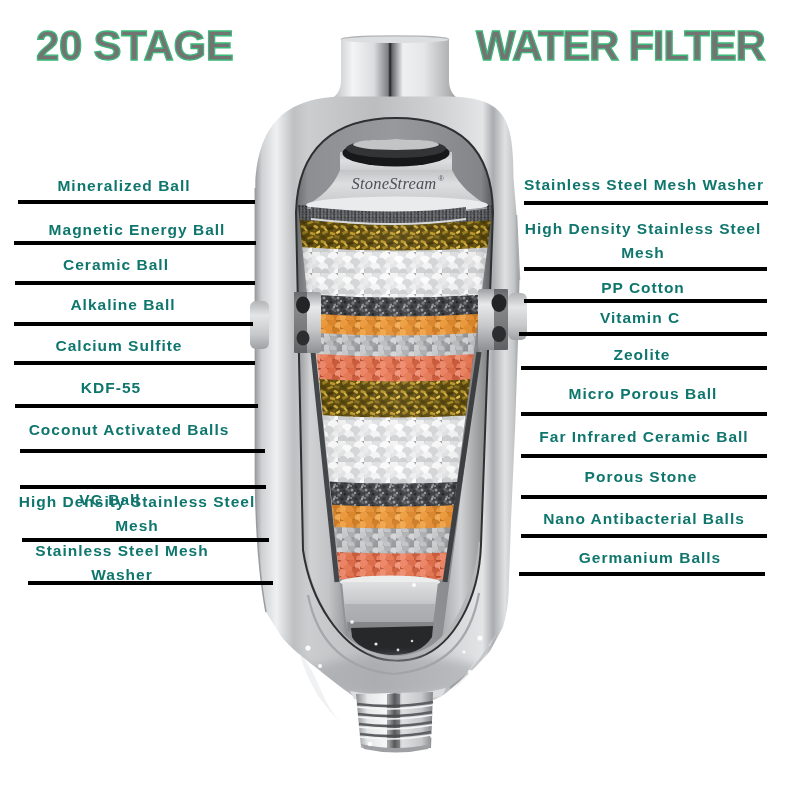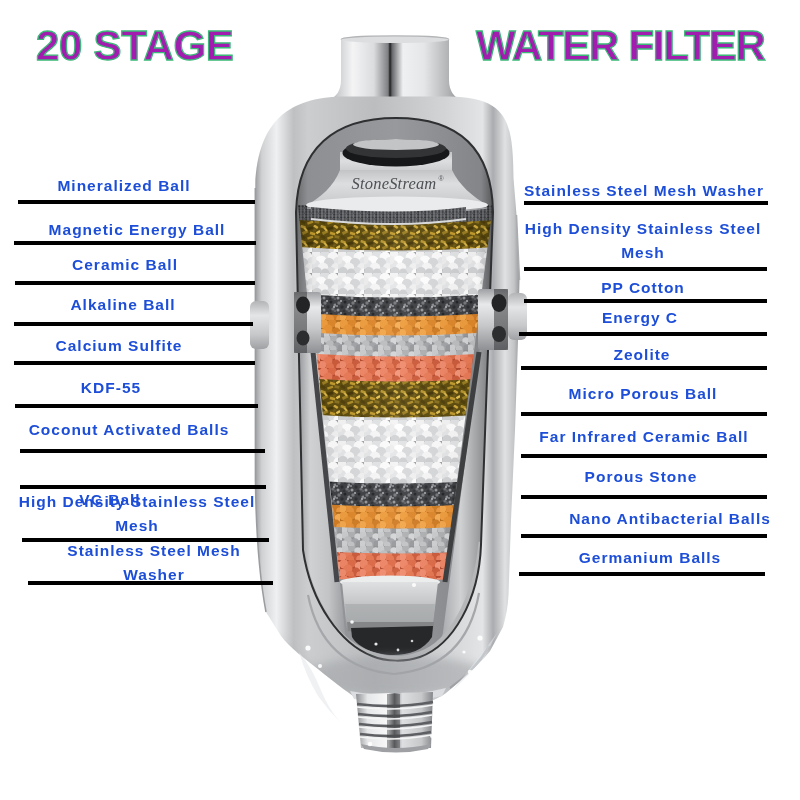--- a/index.html
+++ b/index.html
@@ -4,7 +4,7 @@
 <style>
 html,body{margin:0;padding:0;}
 body{width:800px;height:800px;background:#fff;font-family:"Liberation Sans",sans-serif;position:relative;overflow:hidden;}
-.title{position:absolute;color:#a21caf;font-weight:bold;font-size:42px;-webkit-text-stroke:1.3px #3cb878;white-space:nowrap;line-height:42px;}
+.title{position:absolute;color:#737373;font-weight:bold;font-size:42px;-webkit-text-stroke:1.3px #3cb878;white-space:nowrap;line-height:42px;}
 .lbl{position:absolute;color:#1d4ed8;font-weight:bold;font-size:15.5px;letter-spacing:1px;white-space:nowrap;transform:translate(-50%,-50%);text-align:center;line-height:23.5px;}
 .ln{position:absolute;height:3.6px;background:#000;}
 </style>

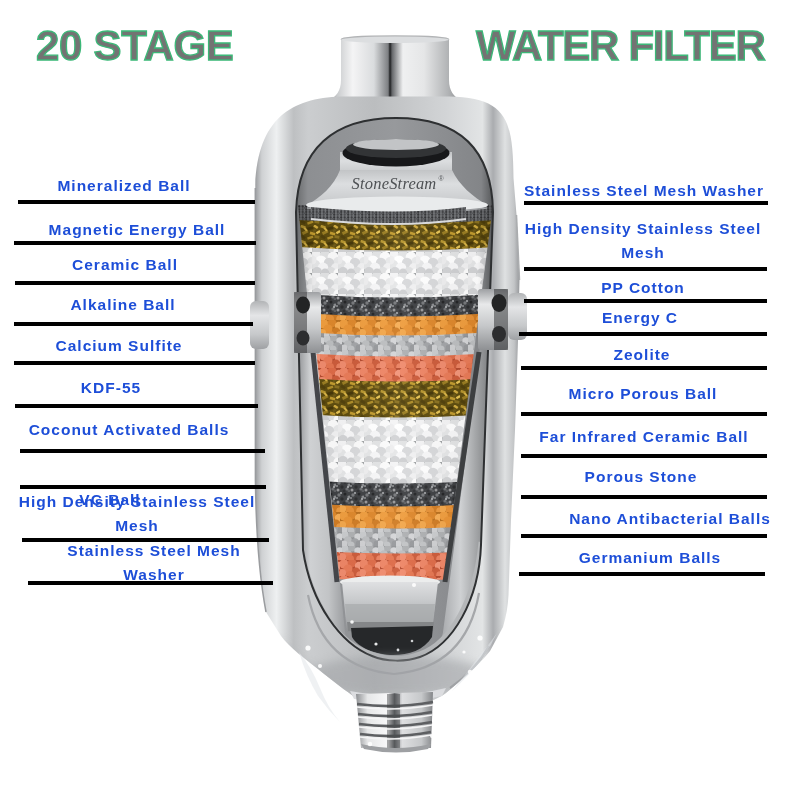--- a/index.html
+++ b/index.html
@@ -5,7 +5,7 @@
 html,body{margin:0;padding:0;}
 body{width:800px;height:800px;background:#fff;font-family:"Liberation Sans",sans-serif;position:relative;overflow:hidden;}
 .title{position:absolute;color:#737373;font-weight:bold;font-size:42px;-webkit-text-stroke:1.3px #3cb878;white-space:nowrap;line-height:42px;}
-.lbl{position:absolute;color:#1d4ed8;font-weight:bold;font-size:15.5px;letter-spacing:1px;white-space:nowrap;transform:translate(-50%,-50%);text-align:center;line-height:23.5px;}
+.lbl{position:absolute;color:#0f766e;font-weight:bold;font-size:15.5px;letter-spacing:1px;white-space:nowrap;transform:translate(-50%,-50%);text-align:center;line-height:23.5px;}
 .ln{position:absolute;height:3.6px;background:#000;}
 </style>
 </head>

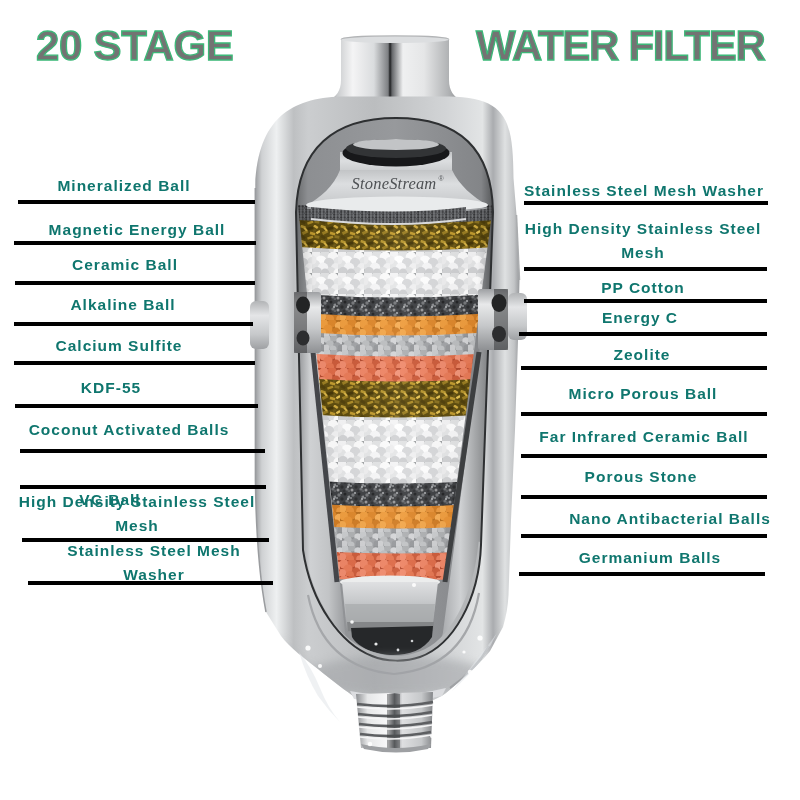--- a/index.html
+++ b/index.html
@@ -392,7 +392,7 @@
 <div class="ln" style="left:22px;top:538px;width:247px;"></div>
 <div class="ln" style="left:28px;top:581px;width:245px;"></div>
 
-<div class="lbl" style="left:644px;top:191px;">Stainless Steel Mesh Washer</div>
+<div class="lbl" style="left:644px;top:185px;">Stainless Steel Mesh Washer</div>
 <div class="lbl" style="left:643px;top:240px;">High Density Stainless Steel<br>Mesh</div>
 <div class="lbl" style="left:643px;top:288px;">PP Cotton</div>
 <div class="lbl" style="left:640px;top:318px;">Energy C</div>

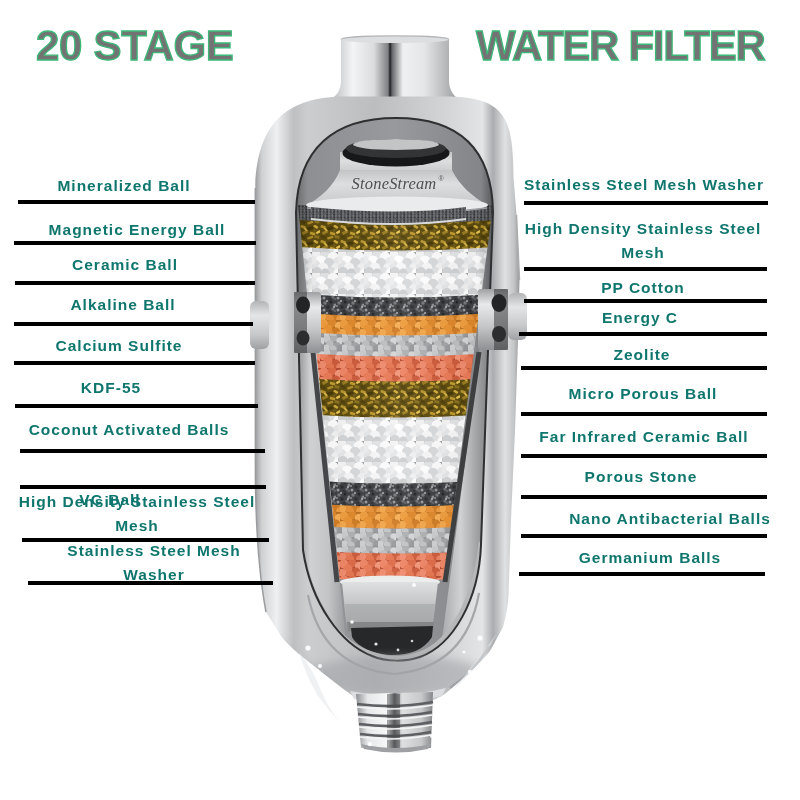--- a/index.html
+++ b/index.html
@@ -372,7 +372,7 @@
 
 <div class="lbl" style="left:124px;top:186px;">Mineralized Ball</div>
 <div class="lbl" style="left:137px;top:230px;">Magnetic Energy Ball</div>
-<div class="lbl" style="left:125px;top:265px;">Ceramic Ball</div>
+<div class="lbl" style="left:116px;top:265px;">Ceramic Ball</div>
 <div class="lbl" style="left:123px;top:305px;">Alkaline Ball</div>
 <div class="lbl" style="left:119px;top:346px;">Calcium Sulfite</div>
 <div class="lbl" style="left:111px;top:388px;">KDF-55</div>

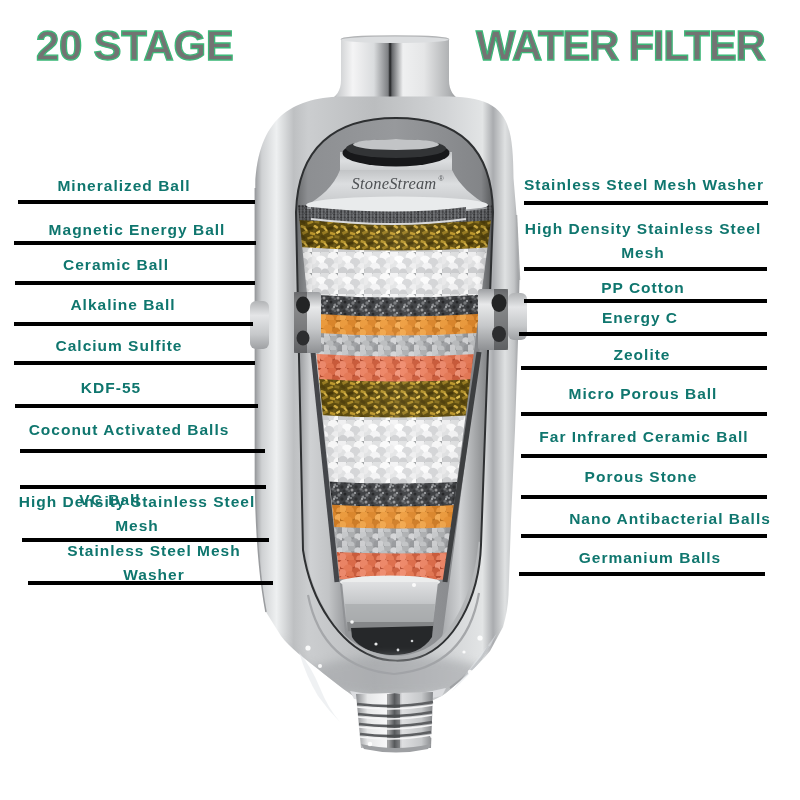--- a/index.html
+++ b/index.html
@@ -395,7 +395,7 @@
 <div class="lbl" style="left:644px;top:185px;">Stainless Steel Mesh Washer</div>
 <div class="lbl" style="left:643px;top:240px;">High Density Stainless Steel<br>Mesh</div>
 <div class="lbl" style="left:643px;top:288px;">PP Cotton</div>
-<div class="lbl" style="left:640px;top:318px;">Energy C</div>
+<div class="lbl" style="left:640px;top:318px;">Vitamin C</div>
 <div class="lbl" style="left:642px;top:355px;">Zeolite</div>
 <div class="lbl" style="left:643px;top:394px;text-align:center;">Micro Porous Ball</div>
 <div class="lbl" style="left:644px;top:437px;">Far Infrared Ceramic Ball</div>

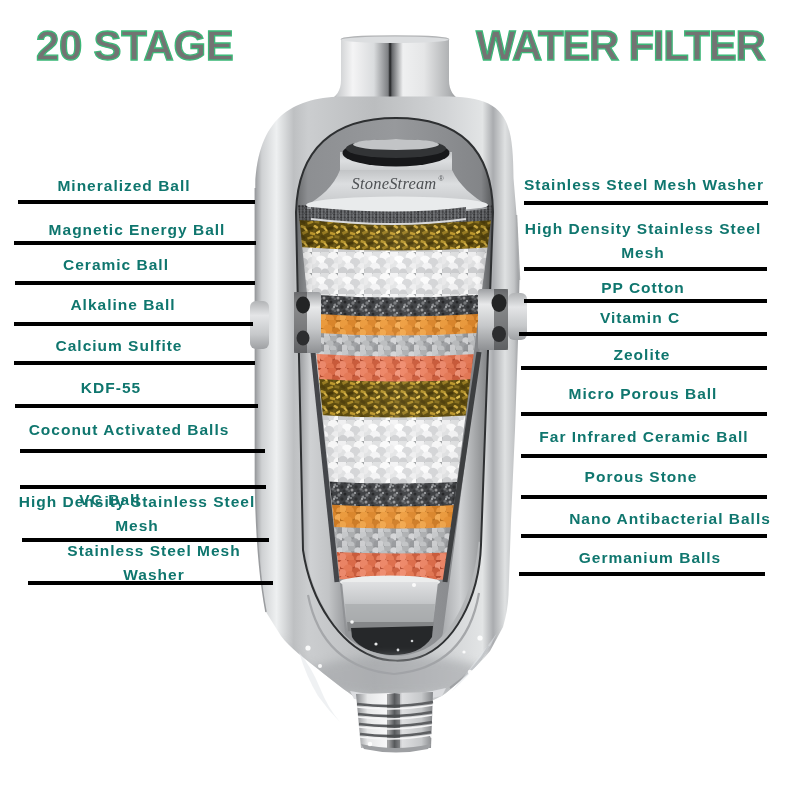--- a/index.html
+++ b/index.html
@@ -400,7 +400,7 @@
 <div class="lbl" style="left:643px;top:394px;text-align:center;">Micro Porous Ball</div>
 <div class="lbl" style="left:644px;top:437px;">Far Infrared Ceramic Ball</div>
 <div class="lbl" style="left:641px;top:477px;">Porous Stone</div>
-<div class="lbl" style="left:670px;top:519px;">Nano Antibacterial Balls</div>
+<div class="lbl" style="left:644px;top:519px;">Nano Antibacterial Balls</div>
 <div class="lbl" style="left:650px;top:558px;">Germanium Balls</div>
 
 <div class="ln" style="left:524px;top:201px;width:244px;"></div>

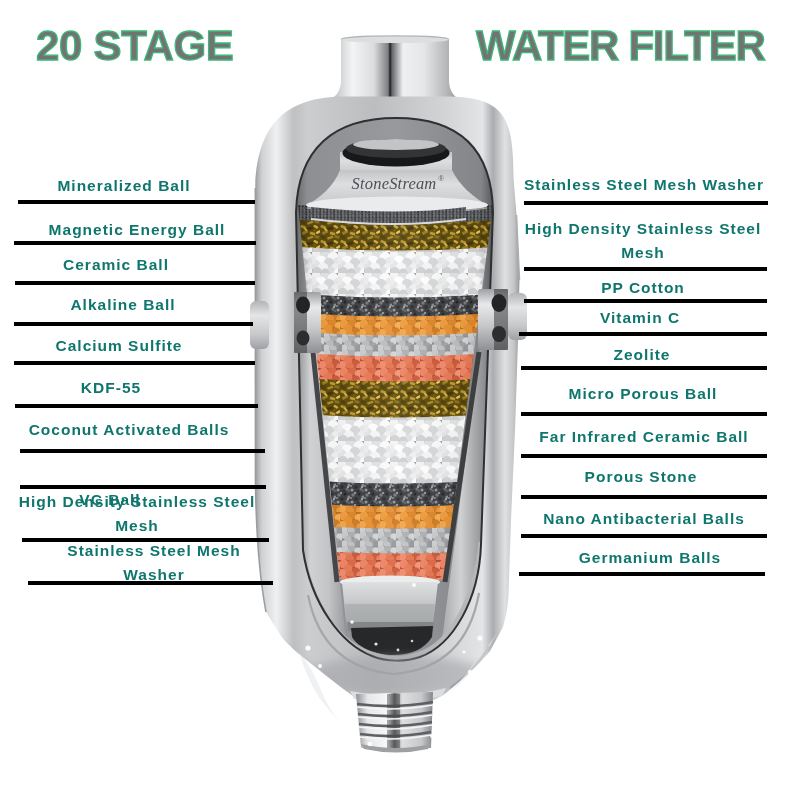--- a/index.html
+++ b/index.html
@@ -379,7 +379,7 @@
 <div class="lbl" style="left:129px;top:430px;">Coconut Activated Balls</div>
 <div class="lbl" style="left:110px;top:500px;">VC Ball</div>
 <div class="lbl" style="left:137px;top:513px;">High Density Stainless Steel<br>Mesh</div>
-<div class="lbl" style="left:154px;top:562px;">Stainless Steel Mesh<br>Washer</div>
+<div class="lbl" style="left:122px;top:562px;">Stainless Steel Mesh<br>Washer</div>
 
 <div class="ln" style="left:18px;top:200px;width:237px;"></div>
 <div class="ln" style="left:14px;top:241px;width:242px;"></div>

